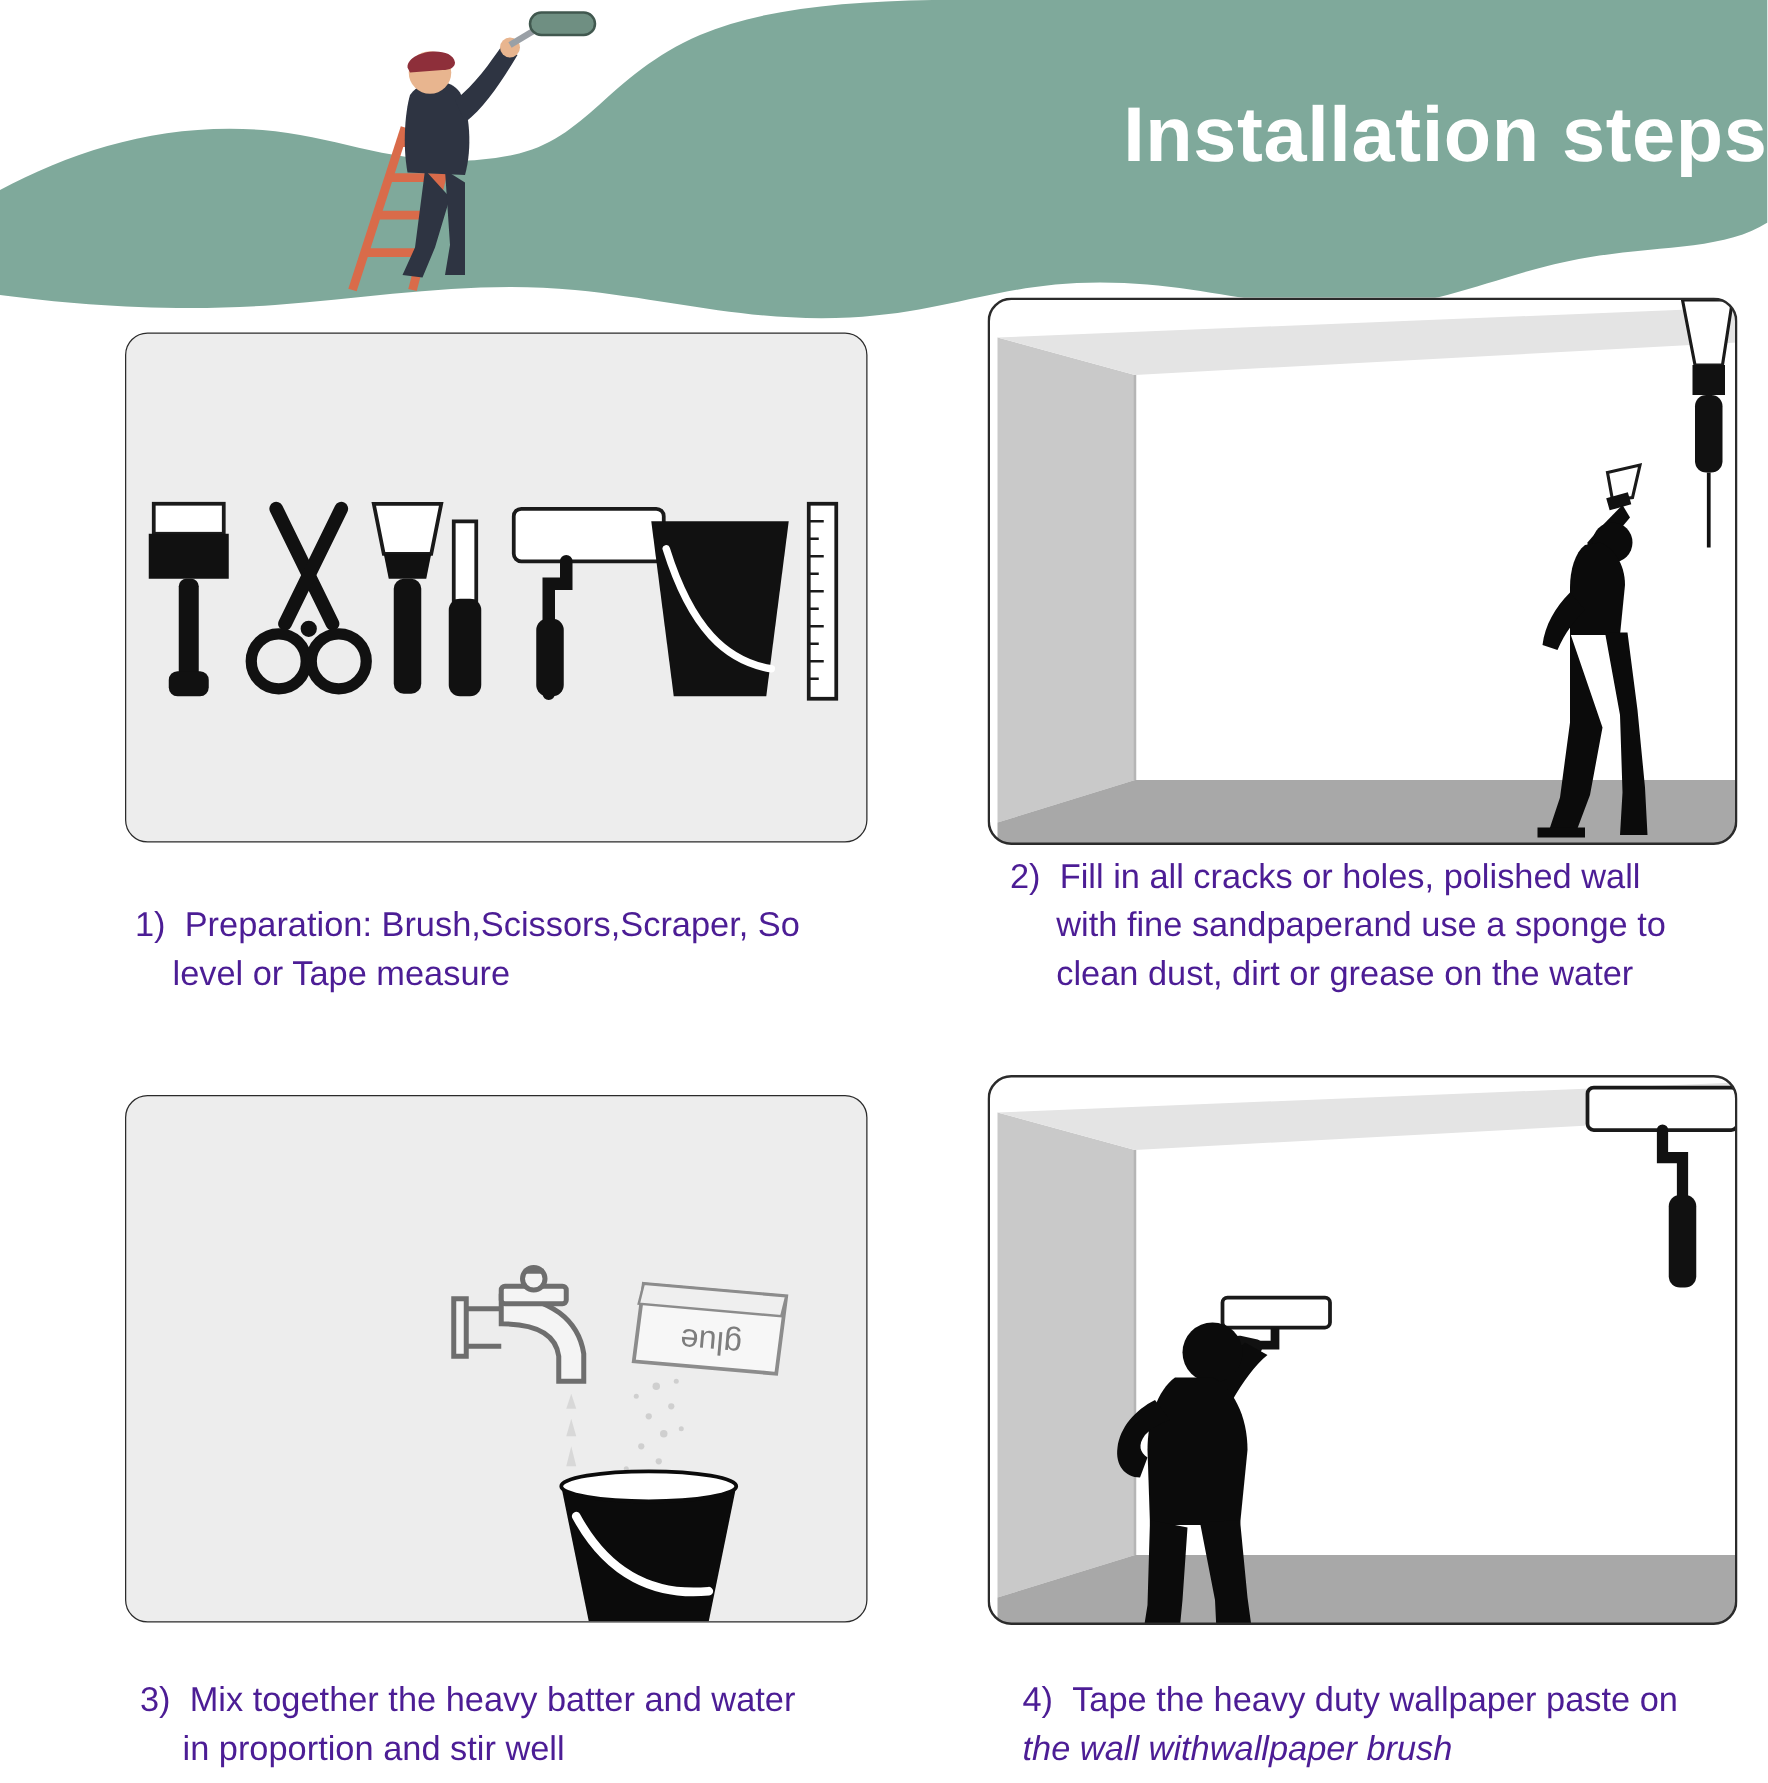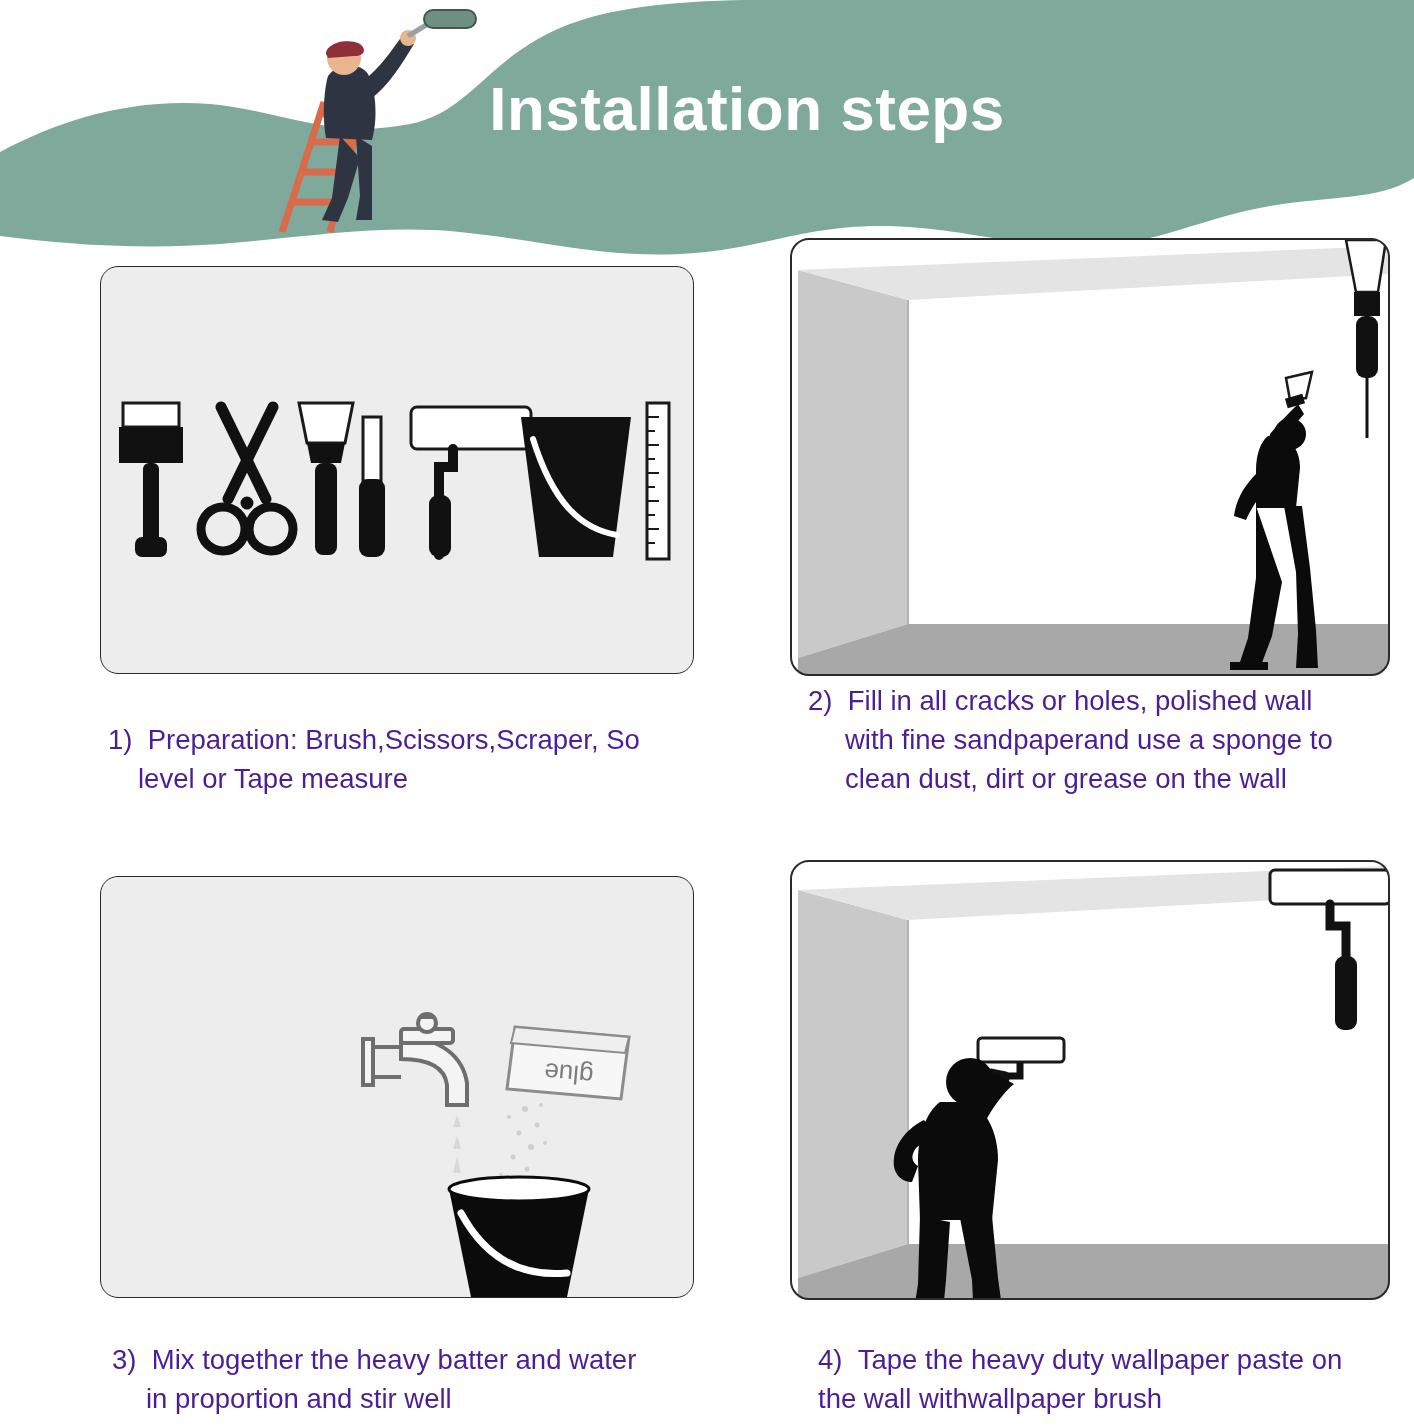--- a/index.html
+++ b/index.html
@@ -34,7 +34,7 @@
     left: 0;
     top: 78px;
     width: 1414px;
-    text-align: center;
+    text-align: right;
     font-size: 62px;
     font-weight: 700;
     color: #ffffff;

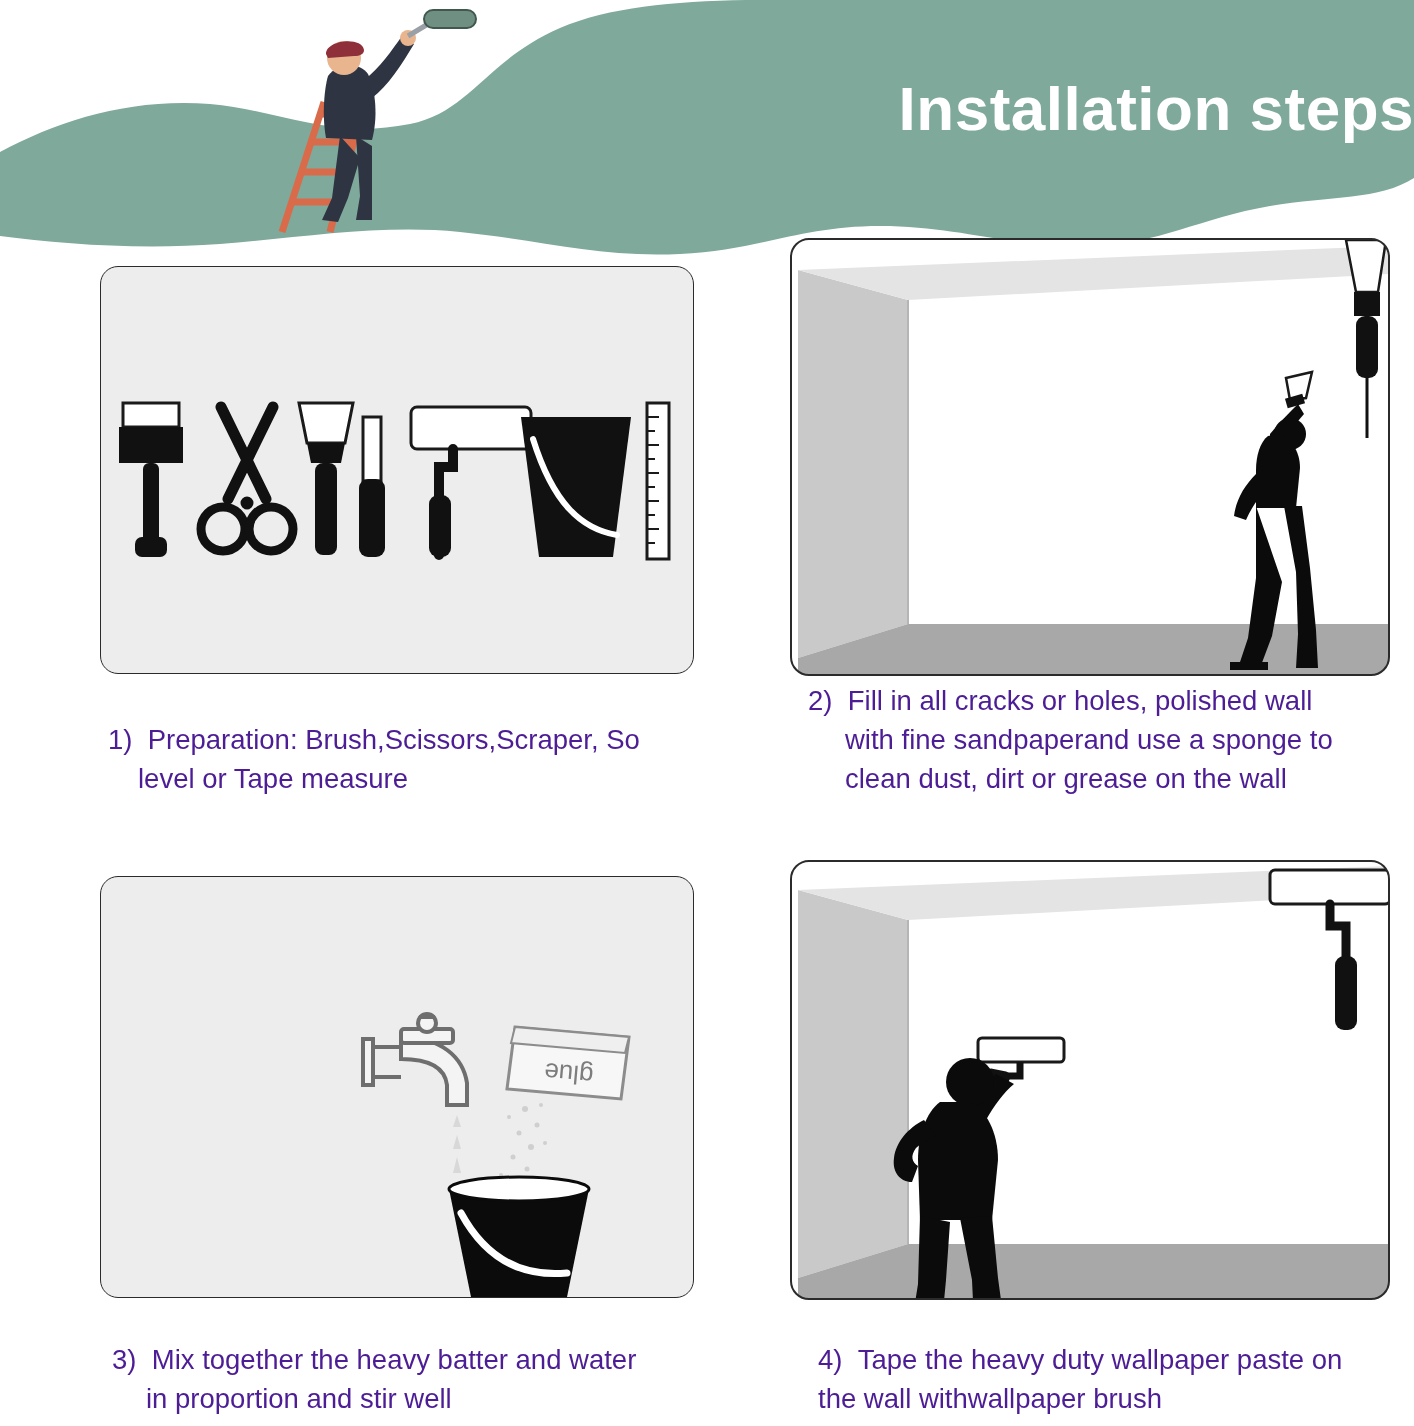--- a/index.html
+++ b/index.html
@@ -236,7 +236,7 @@
   <span>2)</span>
   &nbsp;<span>Fill in all cracks or holes, polished wall</span>
   <span class="l2">with fine  sandpaperand use a sponge to</span>
-  <span class="l3">clean dust, dirt or grease on the wall</span>
+  <span class="l3">clean dust, dirt or grease on the water</span>
 </div>
 
 <div class="panel panel-3">

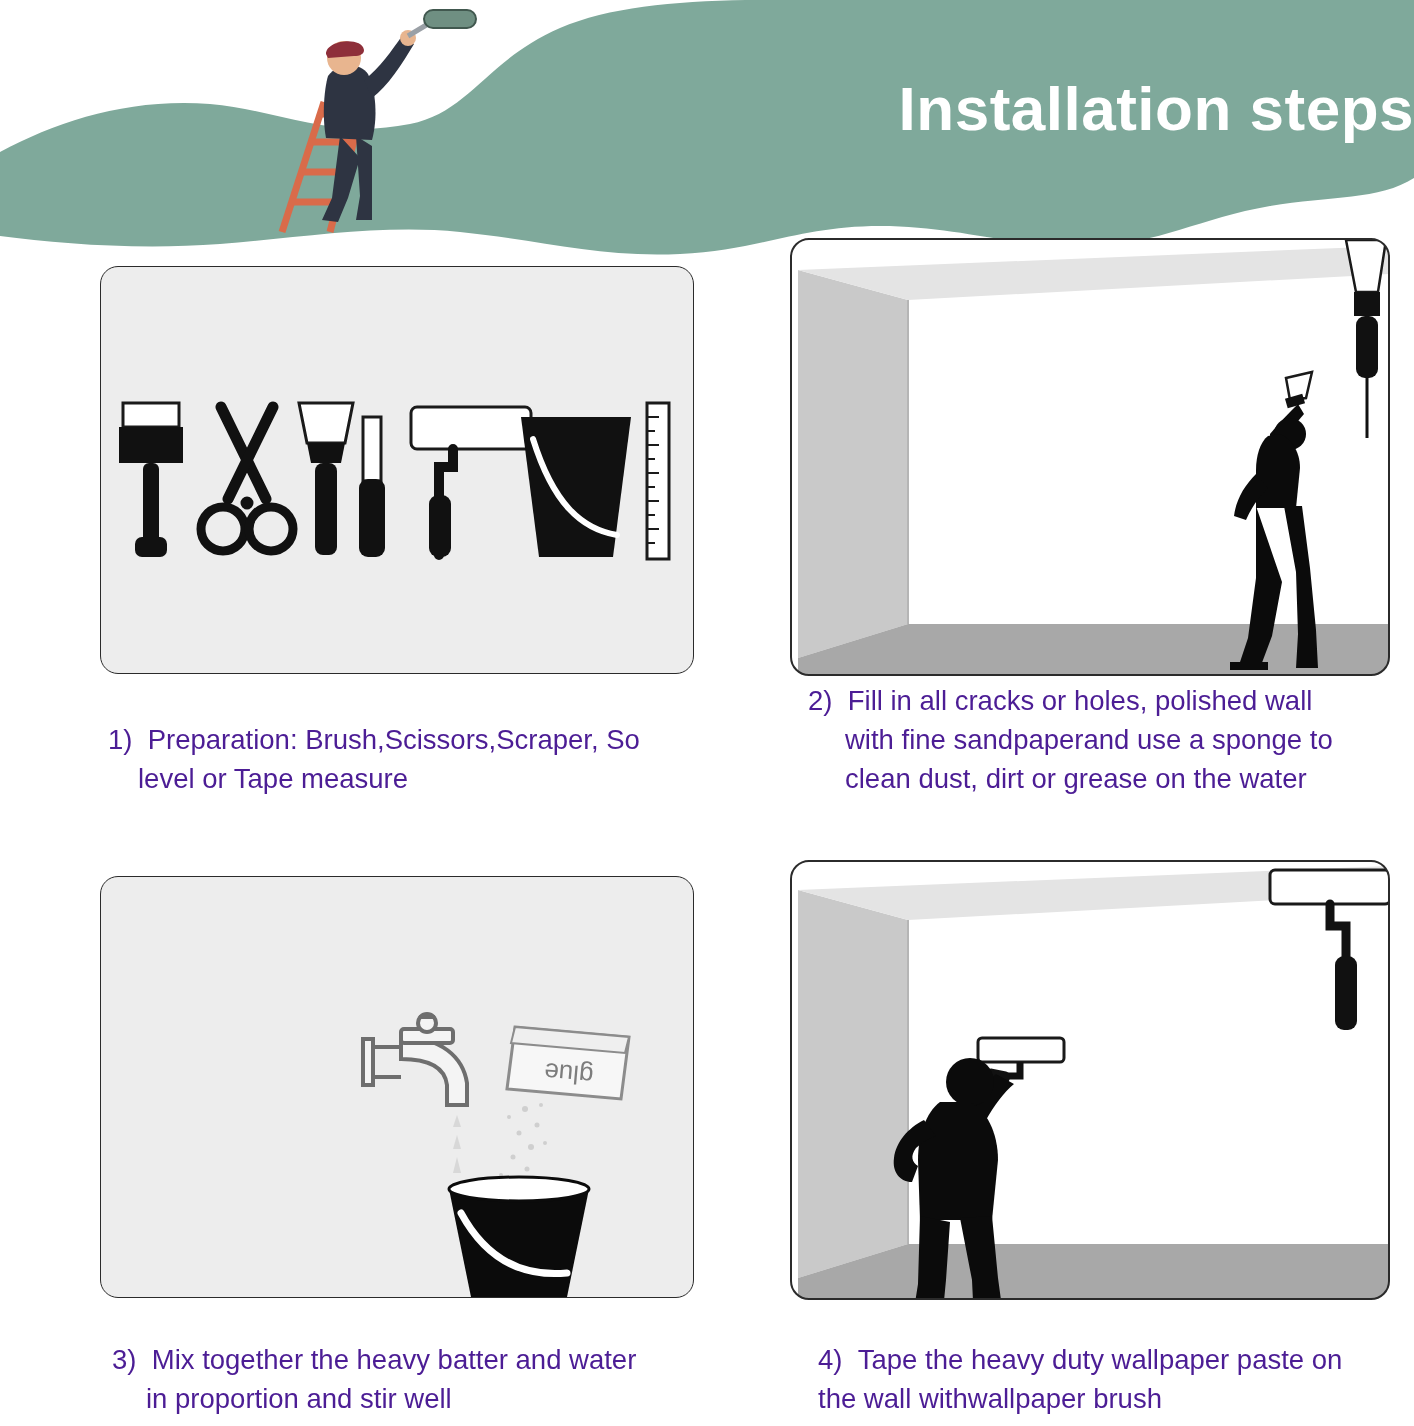--- a/index.html
+++ b/index.html
@@ -79,7 +79,7 @@
   .cap-4 { left: 818px; top: 1340px; width: 580px; }
   .cap-1 .l2, .cap-1 .l3 { display: block; padding-left: 30px; }
   .cap-3 .l2 { display: block; padding-left: 34px; }
-  .cap-4 .l2 { display: block; }
+  .cap-4 .l2 { display: block; font-style: italic; }
   .cap-2 .l2, .cap-2 .l3 { display: block; margin-left: 37px; }
 </style>
 </head>

